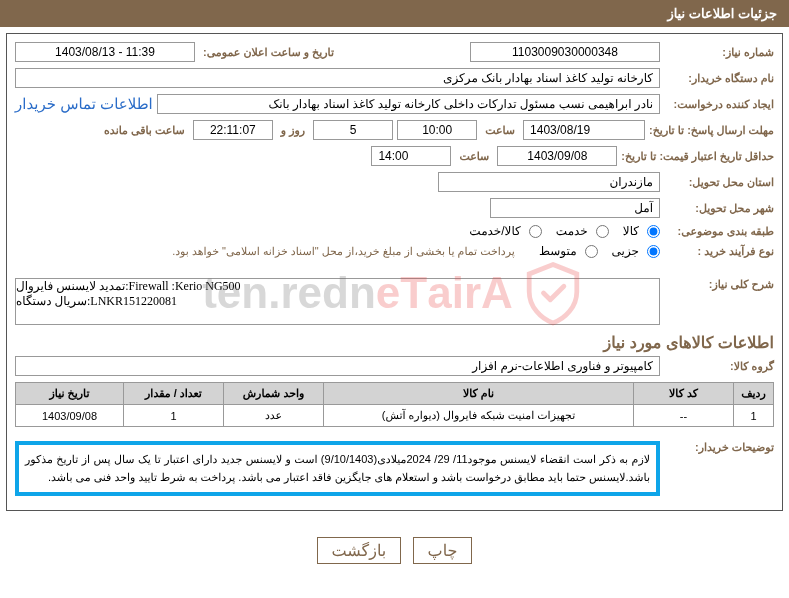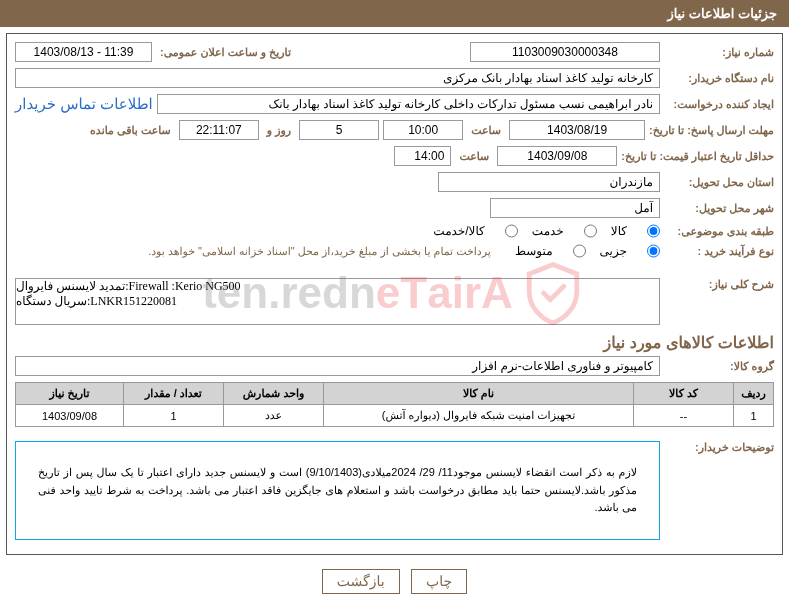--- a/index.html
+++ b/index.html
@@ -202,7 +202,7 @@
     <span class="value-box" style="width:190px;text-align:center">1103009030000348</span>
     <span style="flex:1"></span>
     <span class="label-inline">تاریخ و ساعت اعلان عمومی:</span>
-    <span class="value-box" style="width:137px;text-align:center;direction:ltr">1403/08/13 - 11:39</span>
+    <span class="value-box" style="width:180px;text-align:center;direction:ltr">1403/08/13 - 11:39</span>
   </div>
 
   

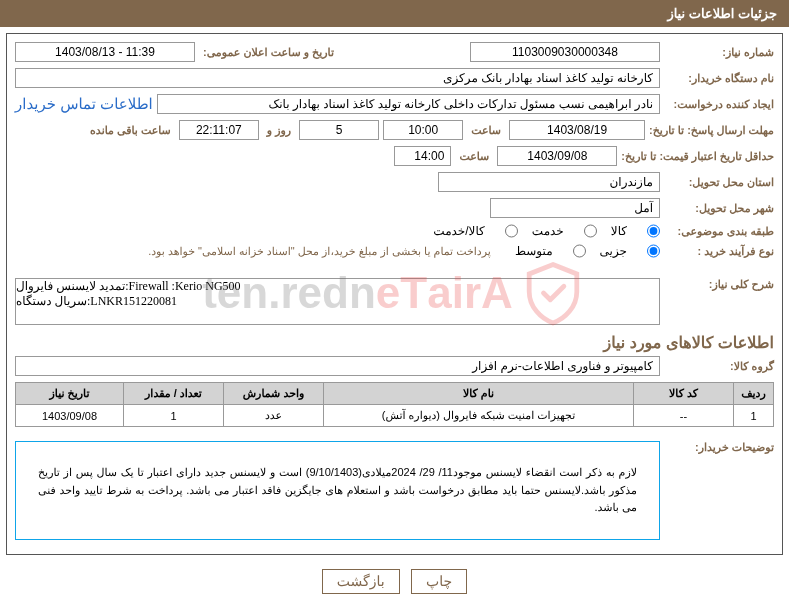--- a/index.html
+++ b/index.html
@@ -221,7 +221,7 @@
   
   <div class="form-row">
     <span class="label">مهلت ارسال پاسخ: تا تاریخ:</span>
-    <span class="value-box" style="width:136px;text-align:center">1403/08/19</span>
+    <span class="value-box" style="width:122px;text-align:left">1403/08/19</span>
     <span class="label-inline">ساعت</span>
     <span class="value-box" style="width:80px;text-align:center">10:00</span>
     <span class="value-box" style="width:80px;text-align:center">5</span>

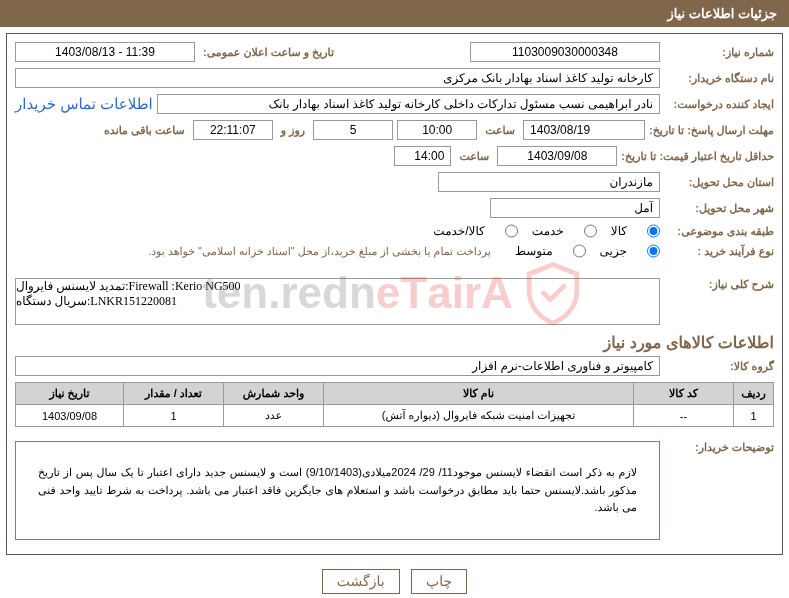--- a/index.html
+++ b/index.html
@@ -235,7 +235,7 @@
     <span class="label" style="min-width:140px">حداقل تاریخ اعتبار قیمت: تا تاریخ:</span>
     <span class="value-box" style="width:120px;text-align:center">1403/09/08</span>
     <span class="label-inline">ساعت</span>
-    <span class="value-box" style="width:57px;text-align:right">14:00</span>
+    <span class="value-box" style="width:80px;text-align:left">14:00</span>
   </div>
 
   

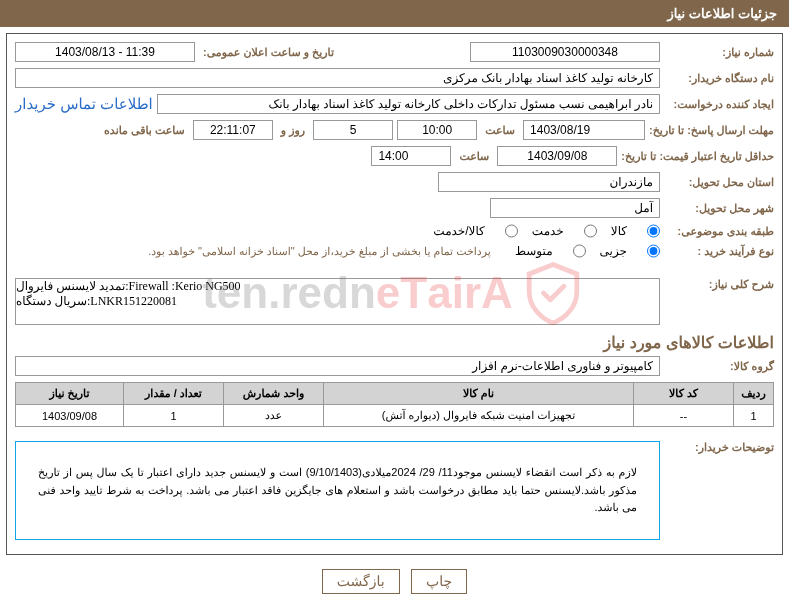--- a/index.html
+++ b/index.html
@@ -71,7 +71,8 @@
 }
 .radio-item {
   display: flex;
-  gap: 20px;
+  align-items: center;
+  gap: 8px;
 }
 input[type=radio] {
   margin: 0;

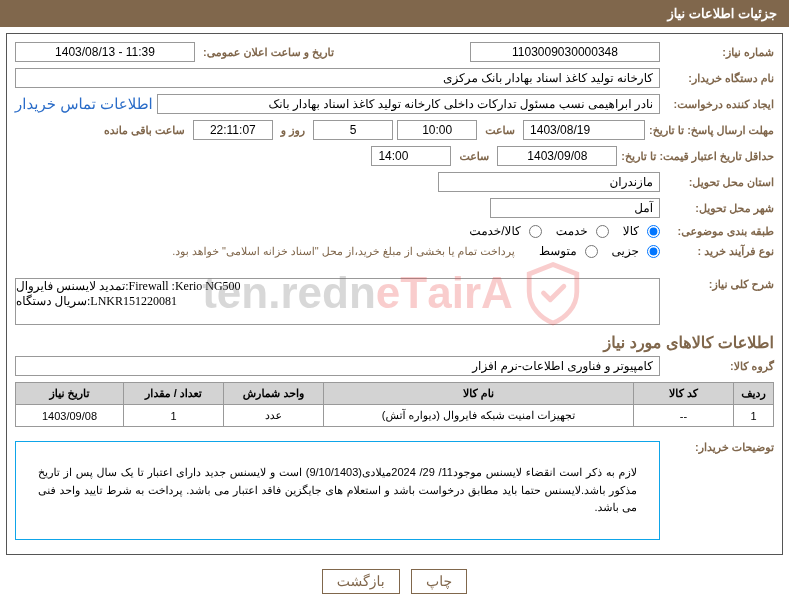--- a/index.html
+++ b/index.html
@@ -115,8 +115,8 @@
   text-align: center;
 }
 .buyer-note {
-  border: 1px solid #0ea5e9;
-  padding: 22px;
+  border: 4px solid #0ea5e9;
+  padding: 6px;
   font-size: 11px;
   line-height: 1.6;
   text-align: justify;

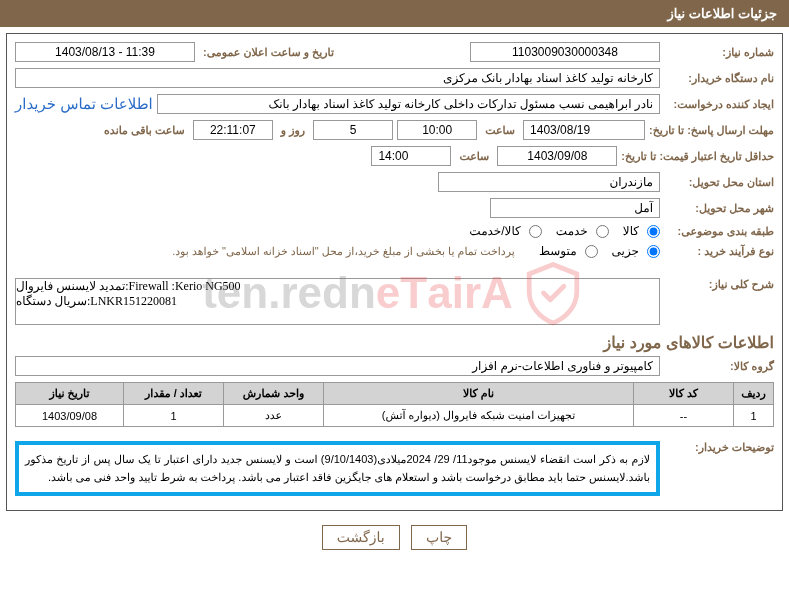--- a/index.html
+++ b/index.html
@@ -130,10 +130,10 @@
   background: #fff;
   color: #80674c;
   padding: 3px 14px;
-  margin: 0 4px;
+  margin: 12px 4px;
   cursor: pointer;
   font-family: Tahoma;
-  font-size: 14px;
+  font-size: 16px;
 }
 .watermark {
   position: absolute;

